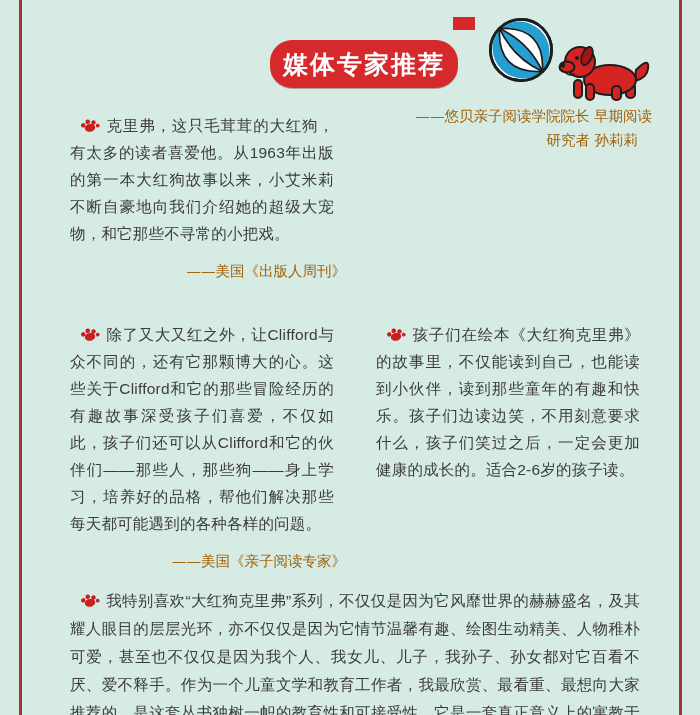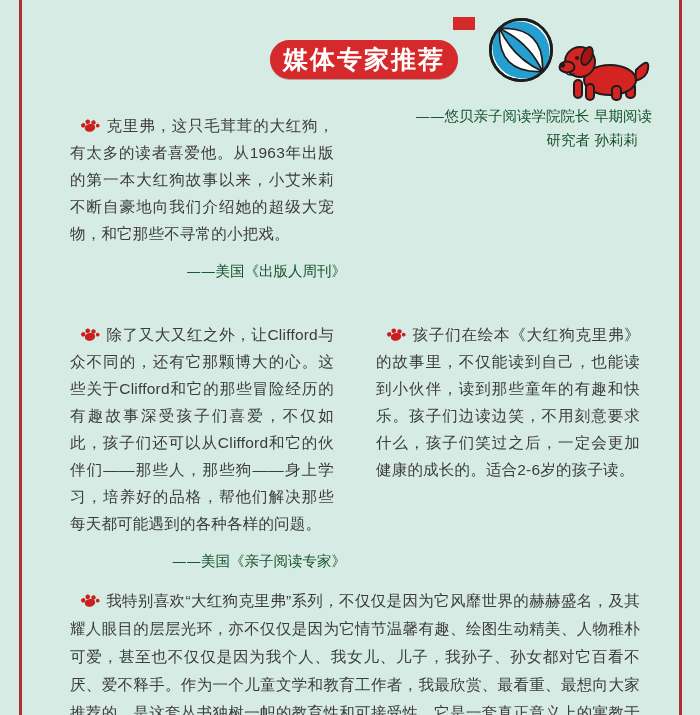--- a/index.html
+++ b/index.html
@@ -16,7 +16,7 @@
   .ribbon-notch { position:absolute; left:453px; top:17px; width:22px; height:13px; background:#d5292c; }
 
   .banner {
-    position:absolute; left:270px; top:40px; width:188px; height:39px;
+    position:absolute; left:270px; top:40px; width:188px; height:48px;
     background:#d5292c; border-radius:22px;
     display:flex; align-items:center; justify-content:center;
     box-shadow:0 1px 0 rgba(120,20,20,.35);

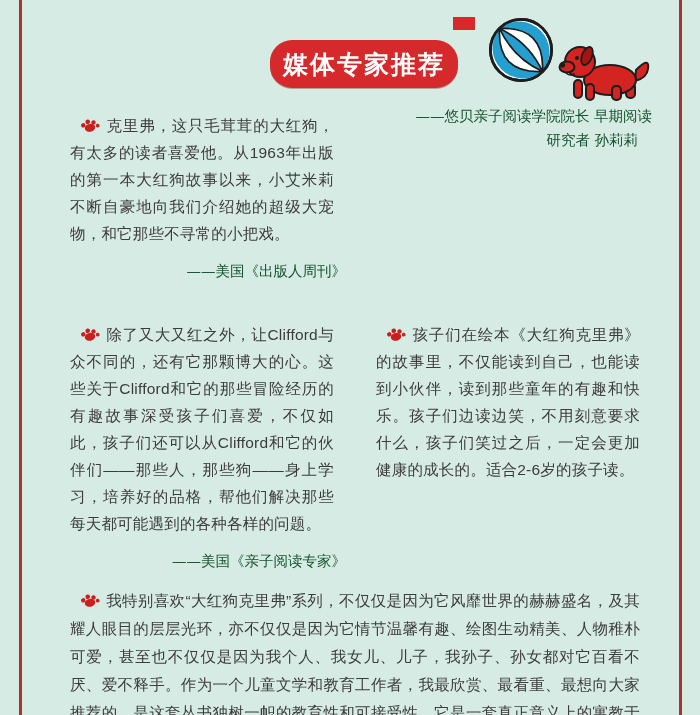--- a/index.html
+++ b/index.html
@@ -42,7 +42,7 @@
 
   .attr {
     font-family:"DejaVu Serif","Liberation Serif",serif;
-    font-size:14.5px; line-height:24px; color:#14532d;
+    font-size:14.5px; line-height:24px; color:#a16207;
     text-align:right; margin-top:4px;
   }
   .attr-second { padding-right:14px; }

